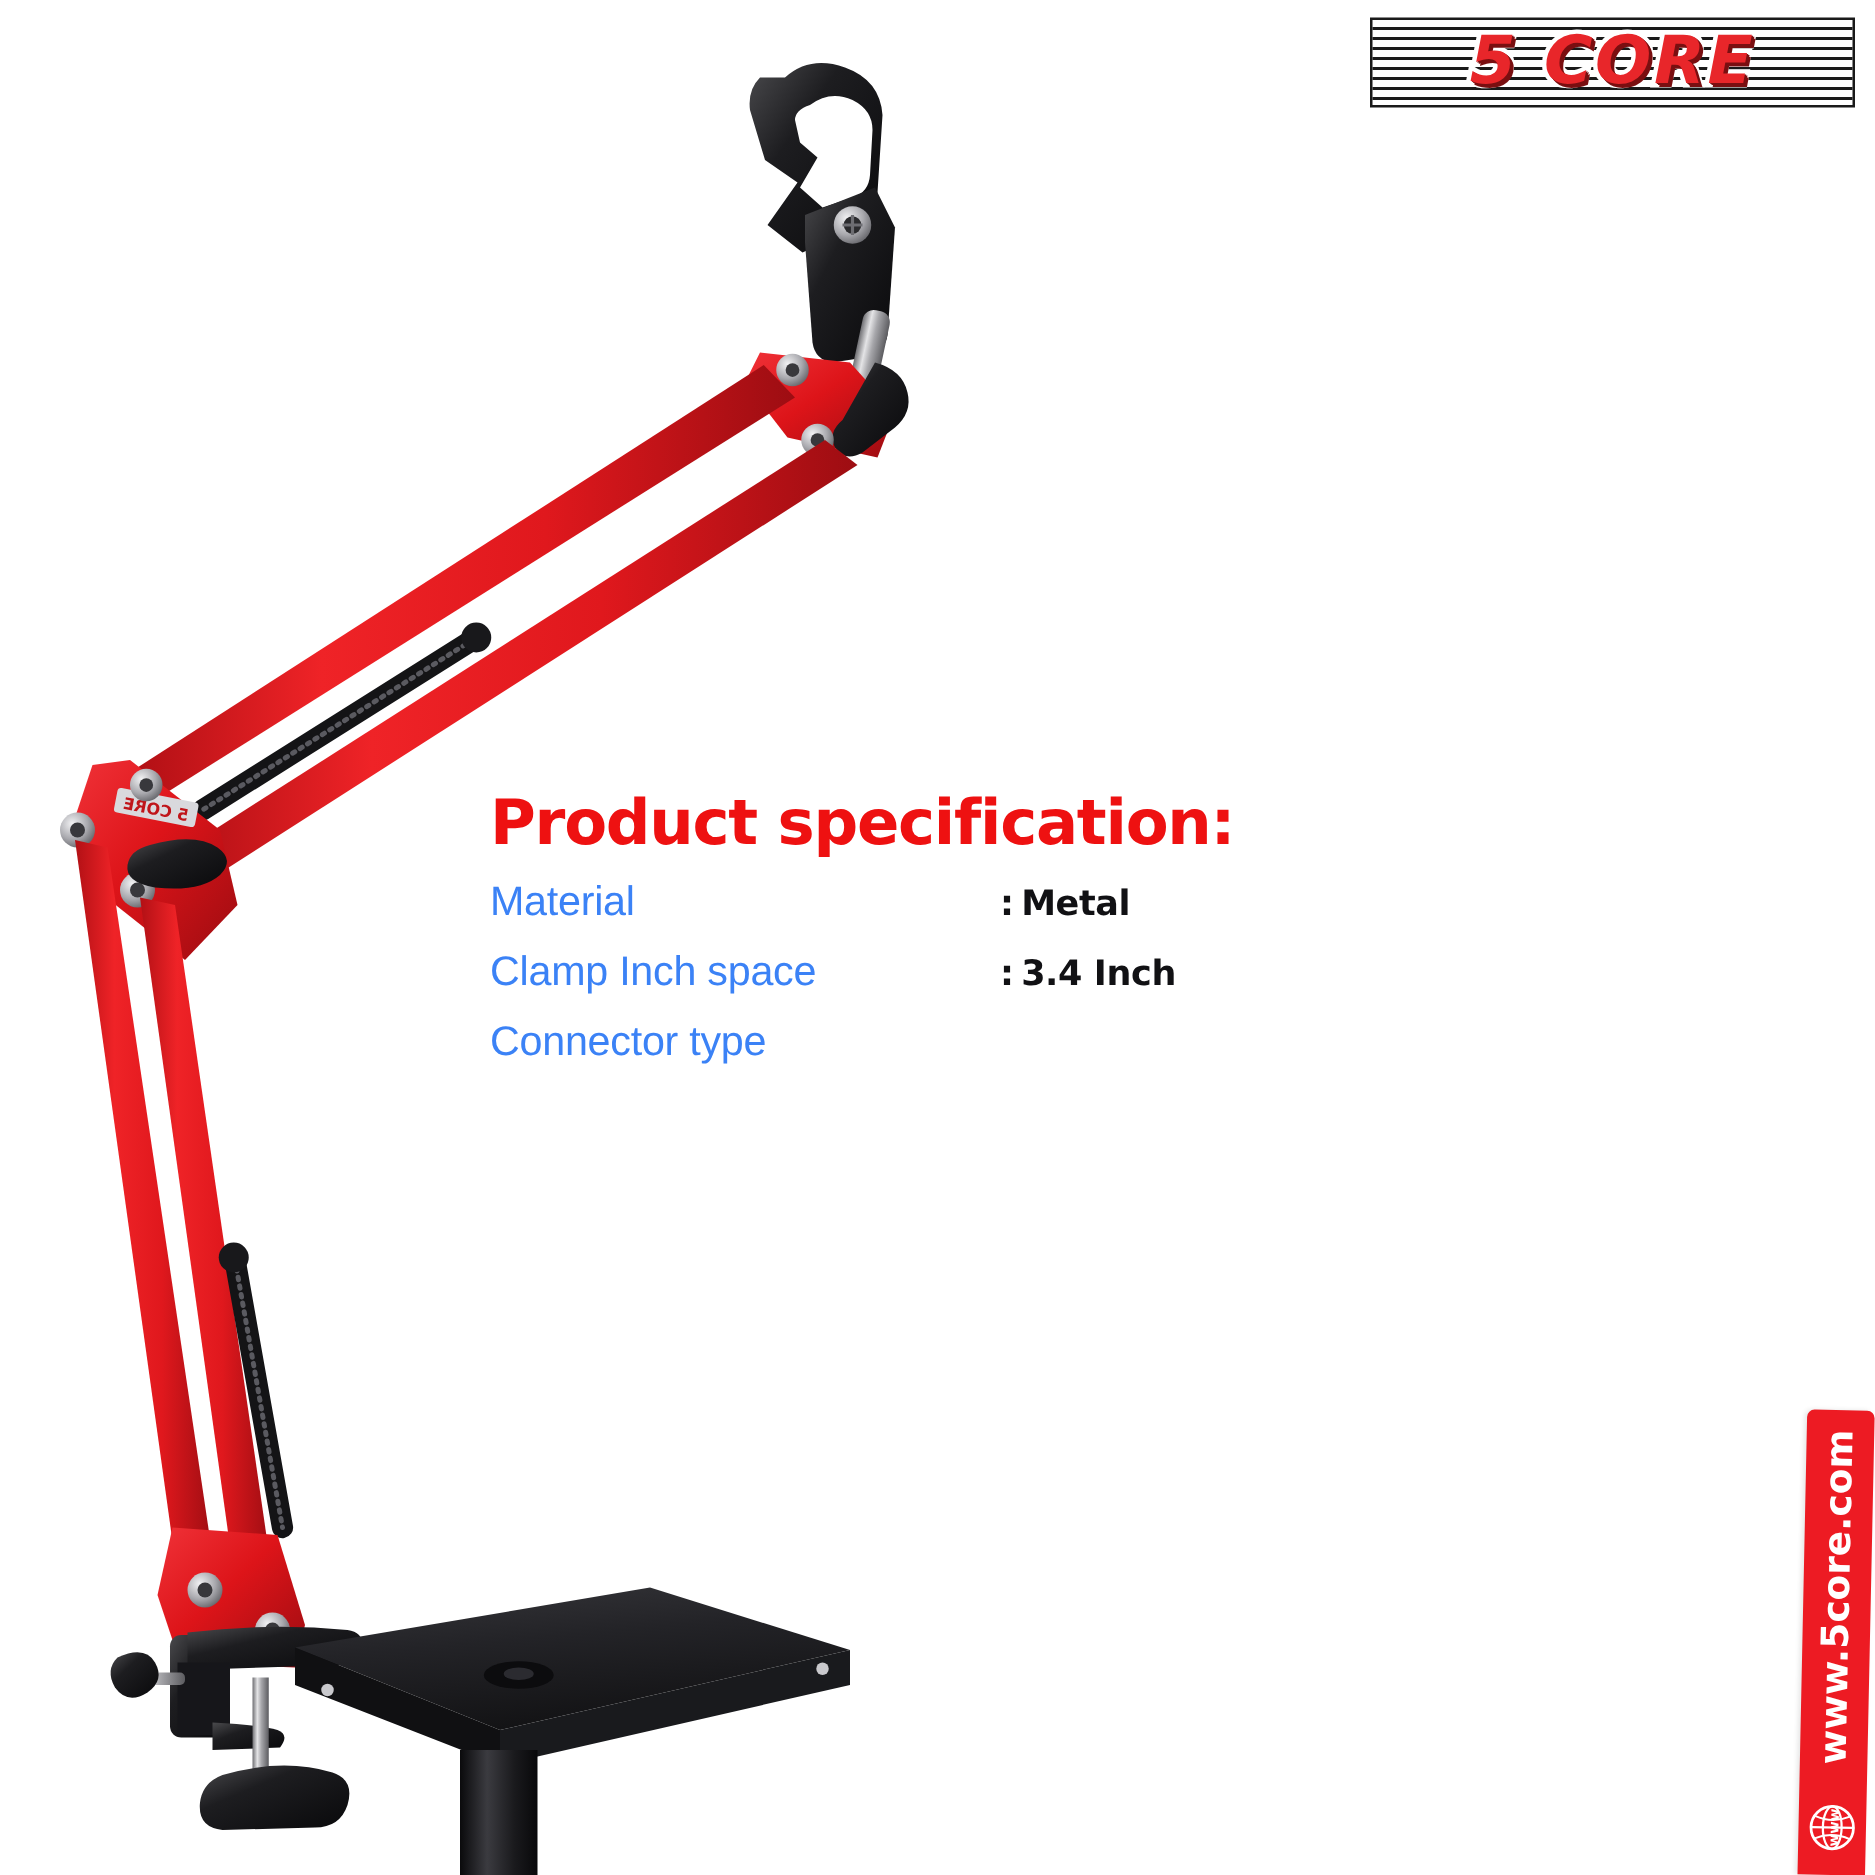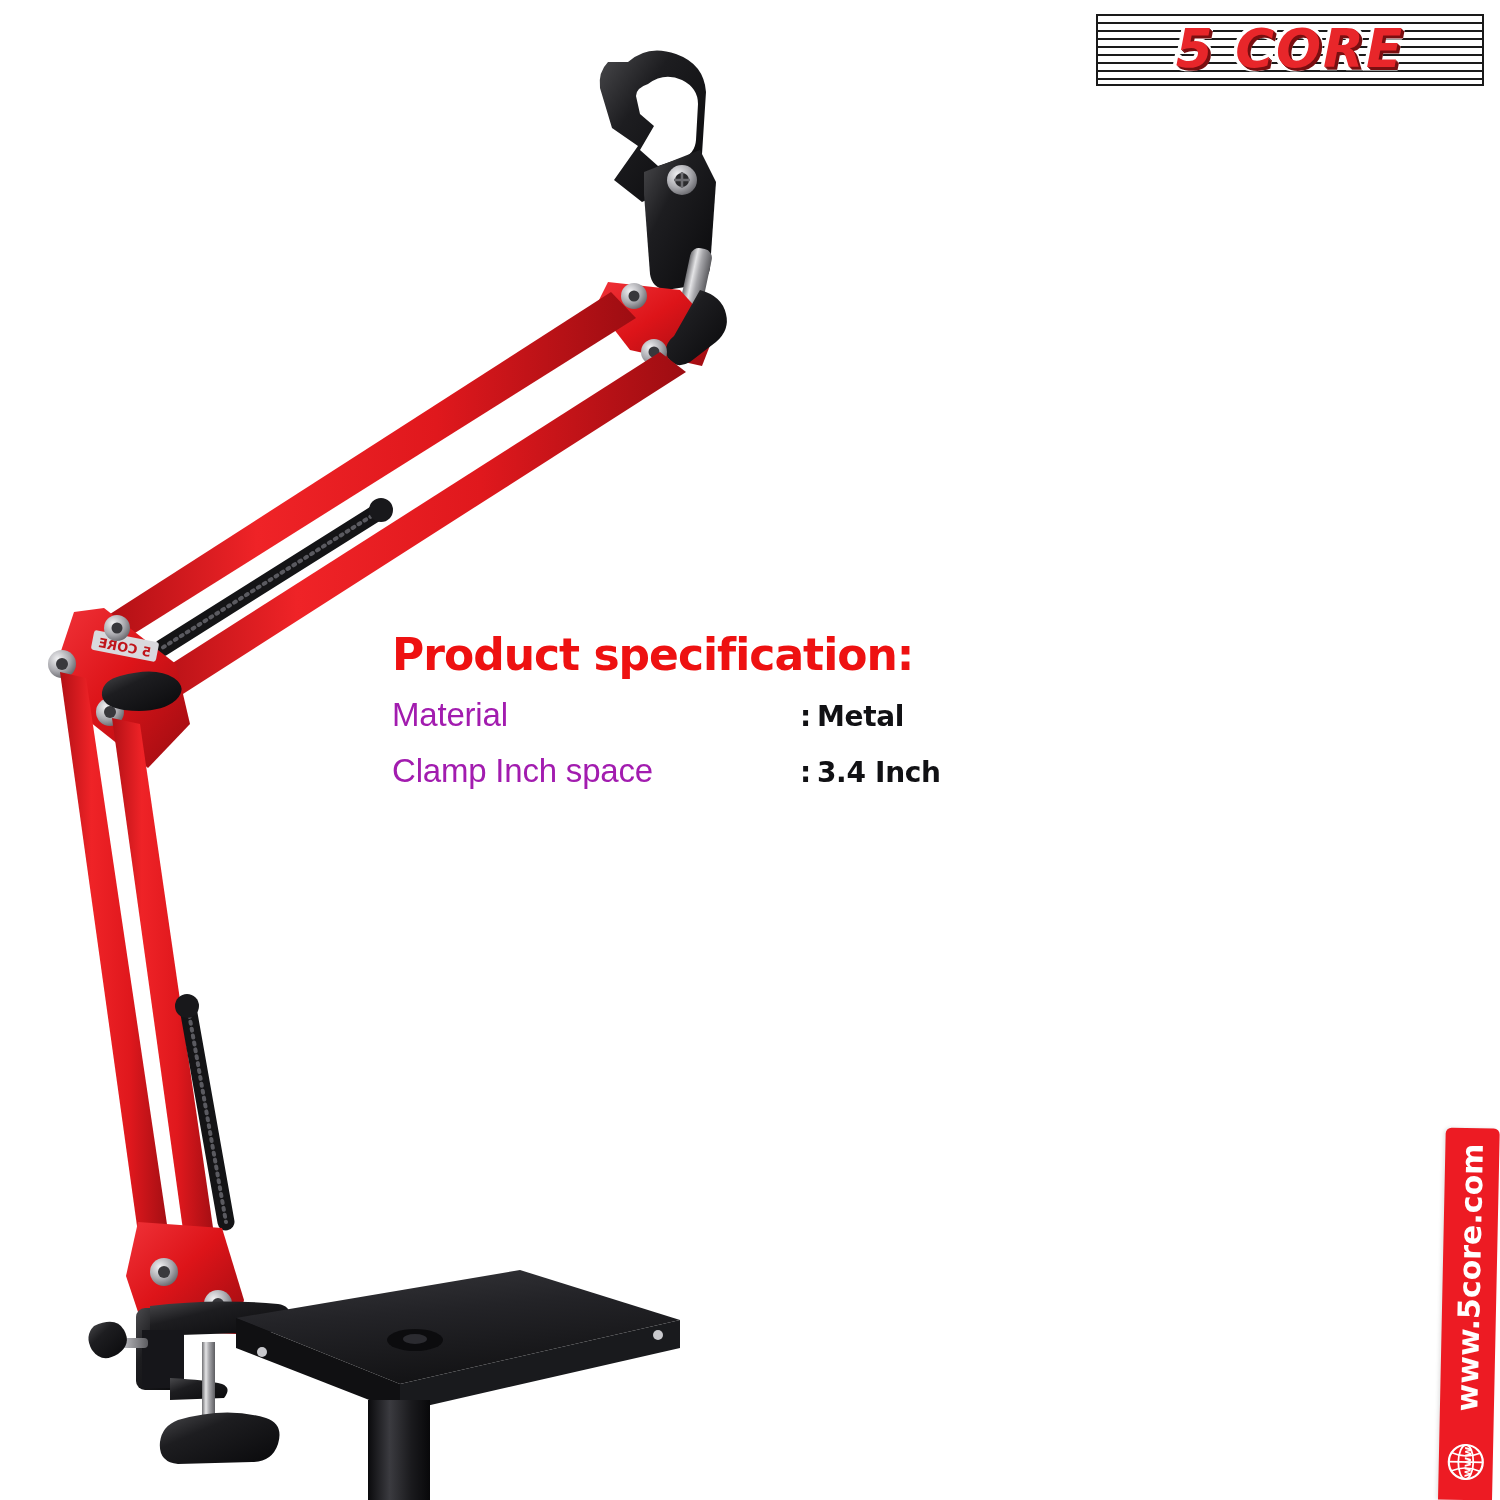--- a/index.html
+++ b/index.html
@@ -53,7 +53,7 @@
     color: #ee1111;
     font-family: "DejaVu Sans", sans-serif;
     font-weight: bold;
-    font-size: 44px;
+    font-size: 50px;
     line-height: 1.04;
     letter-spacing: -1px;
     white-space: nowrap;

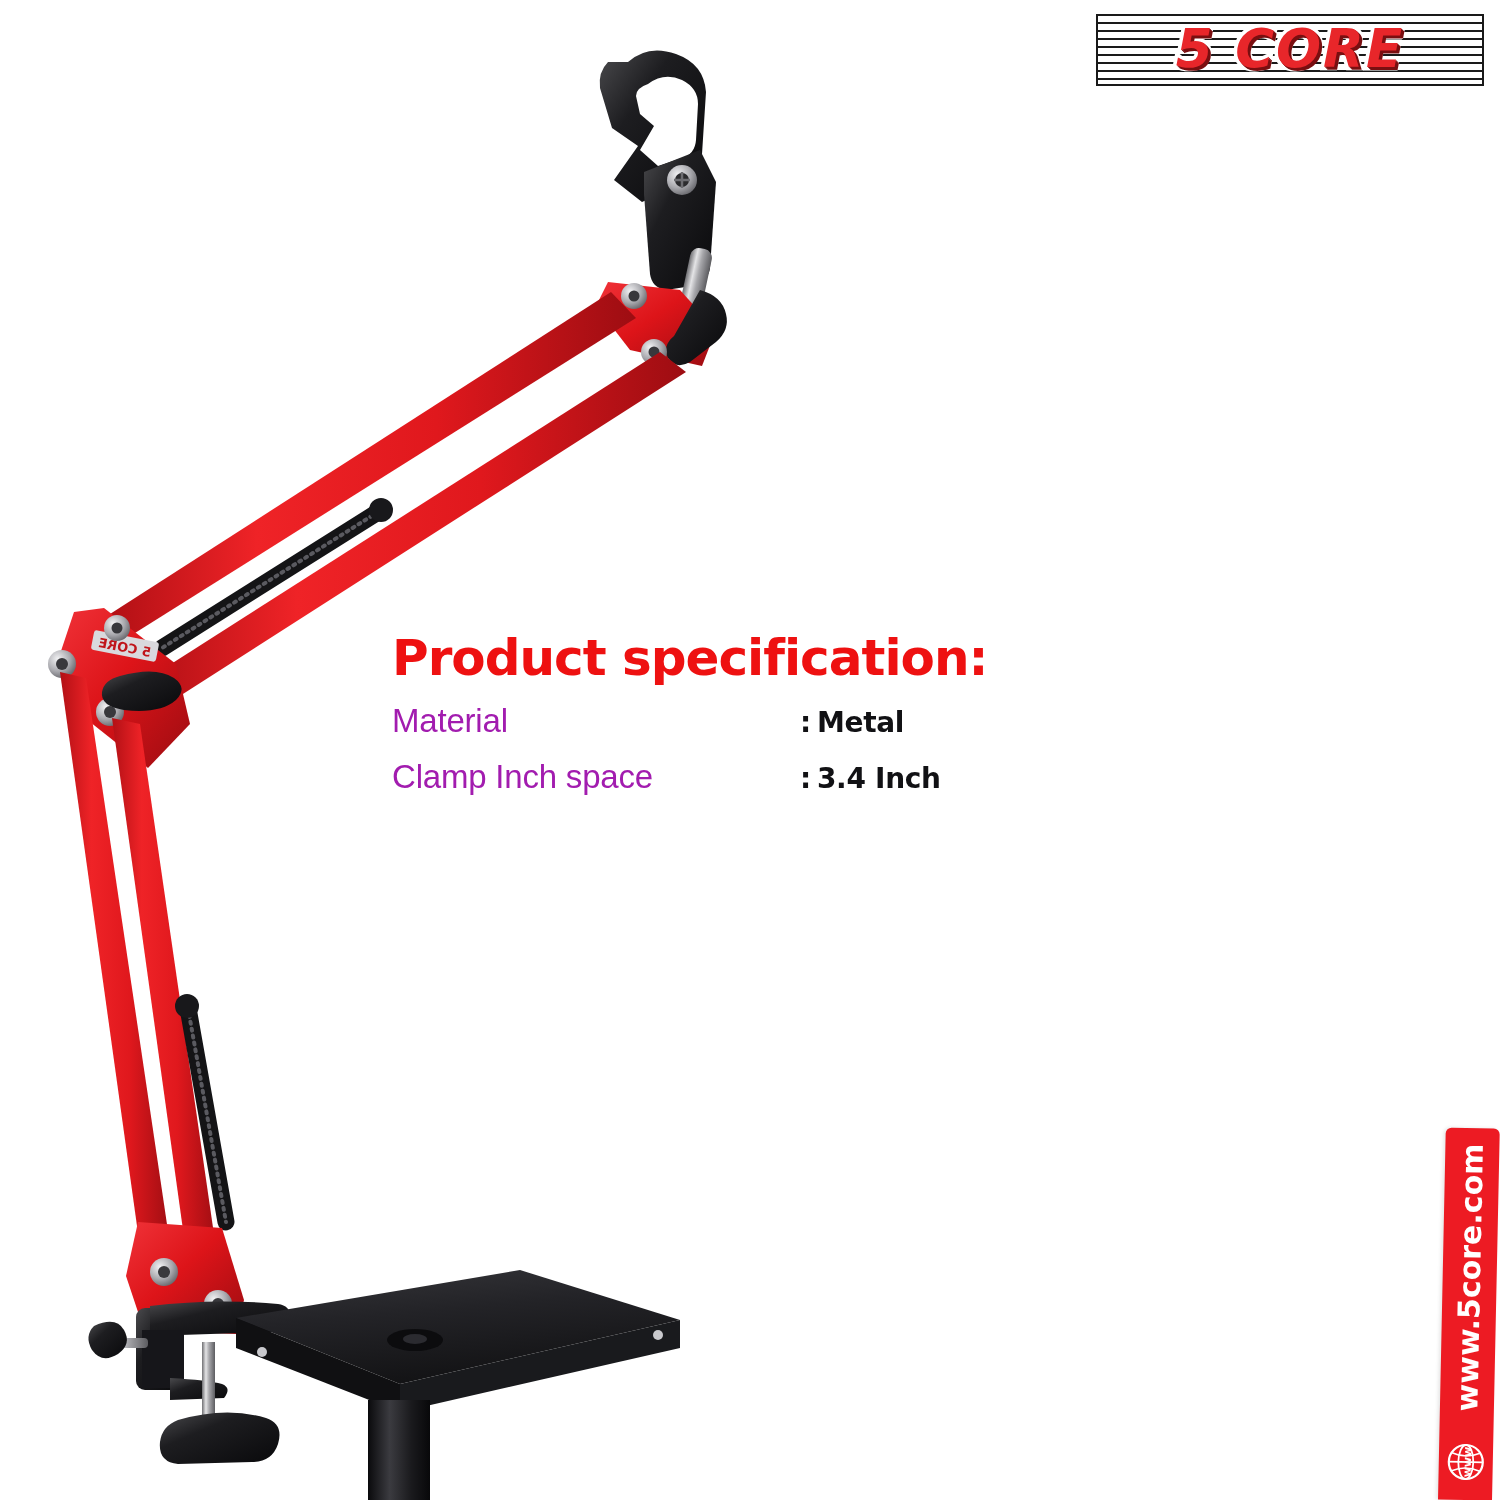--- a/index.html
+++ b/index.html
@@ -70,7 +70,7 @@
     font-family: "Liberation Sans", sans-serif;
     font-weight: 400;
     font-size: 33px;
-    color: #a21caf;
+    color: #3b82f6;
     letter-spacing: -0.2px;
   }
   .spec-value {

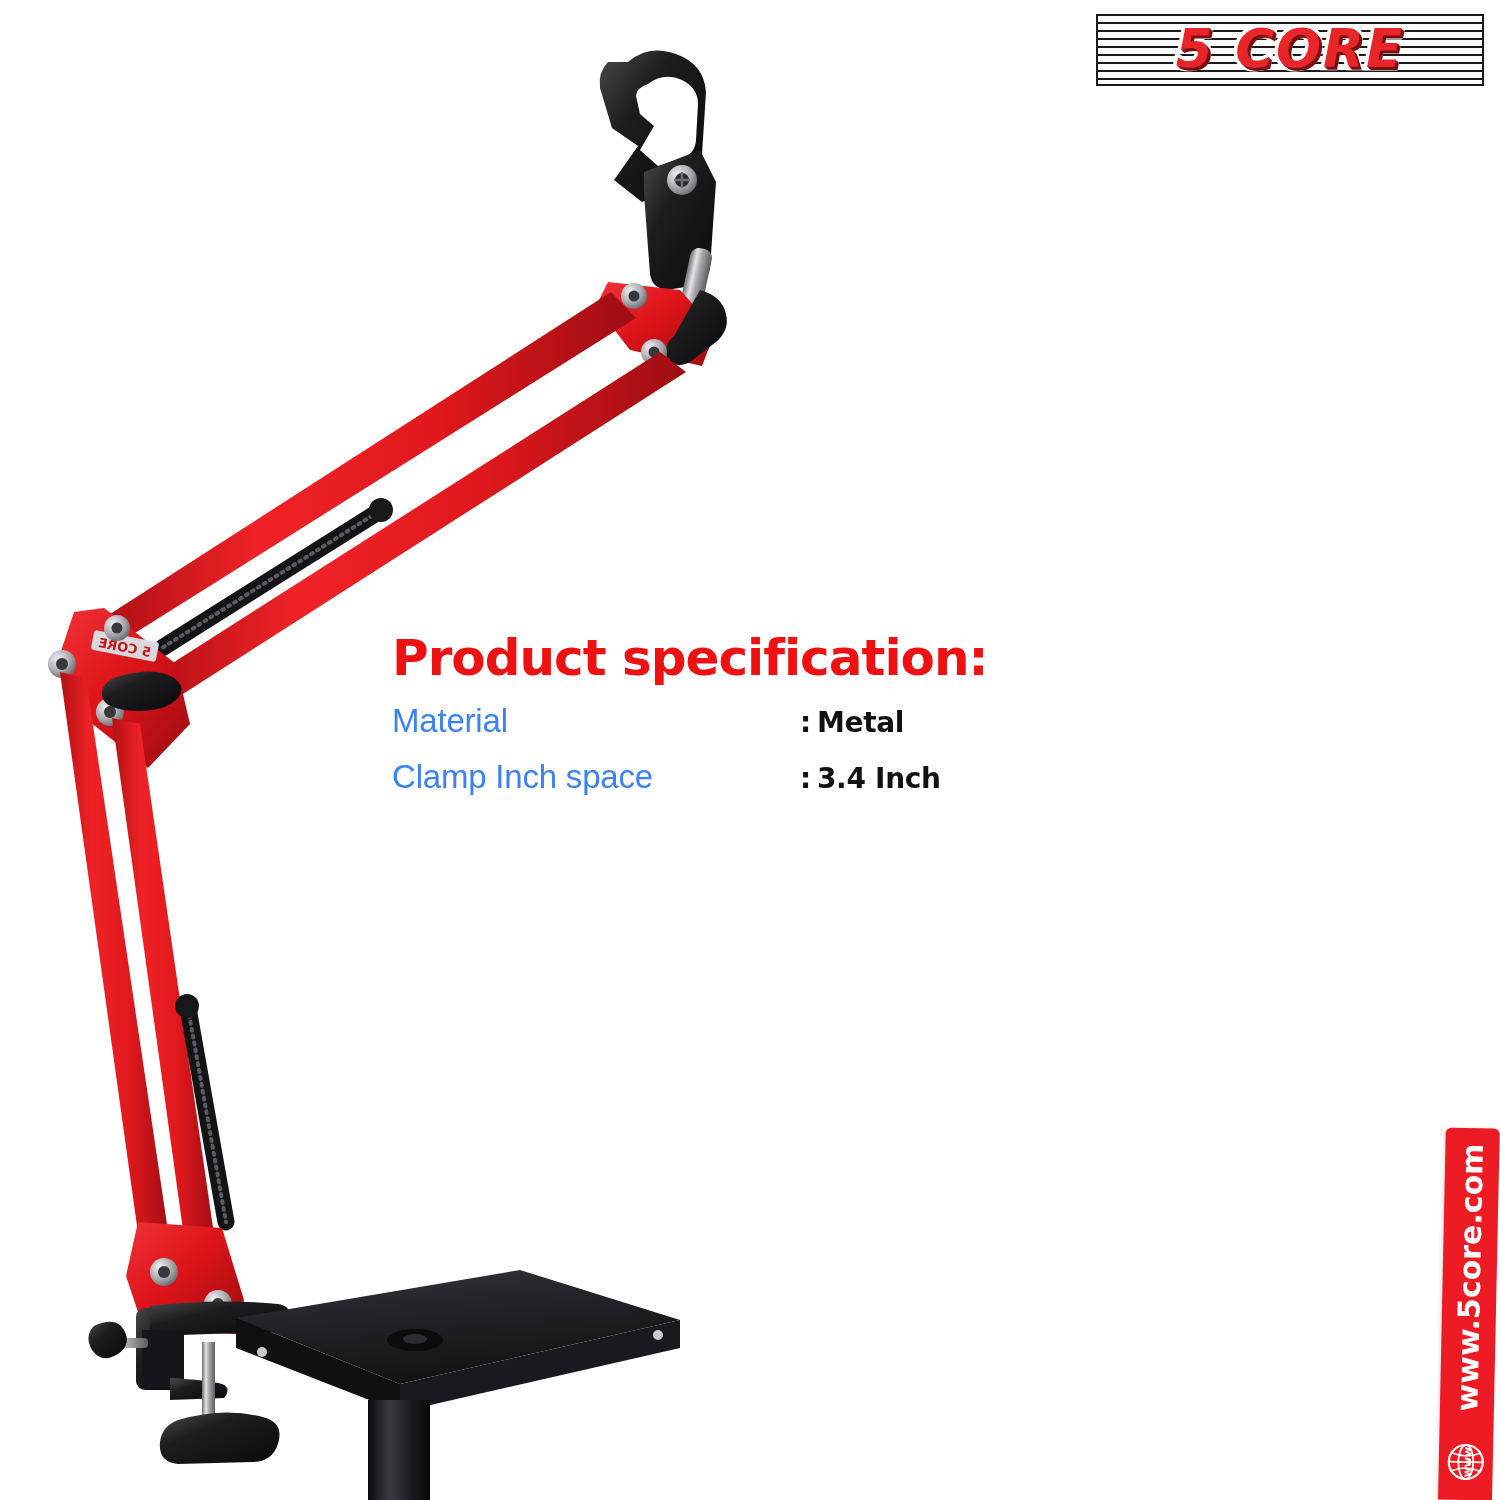--- a/index.html
+++ b/index.html
@@ -288,6 +288,7 @@
 
 
     <div class="spec-row">
+      <div class="spec-label">Connector type</div>
     </div>
 
   </div>

